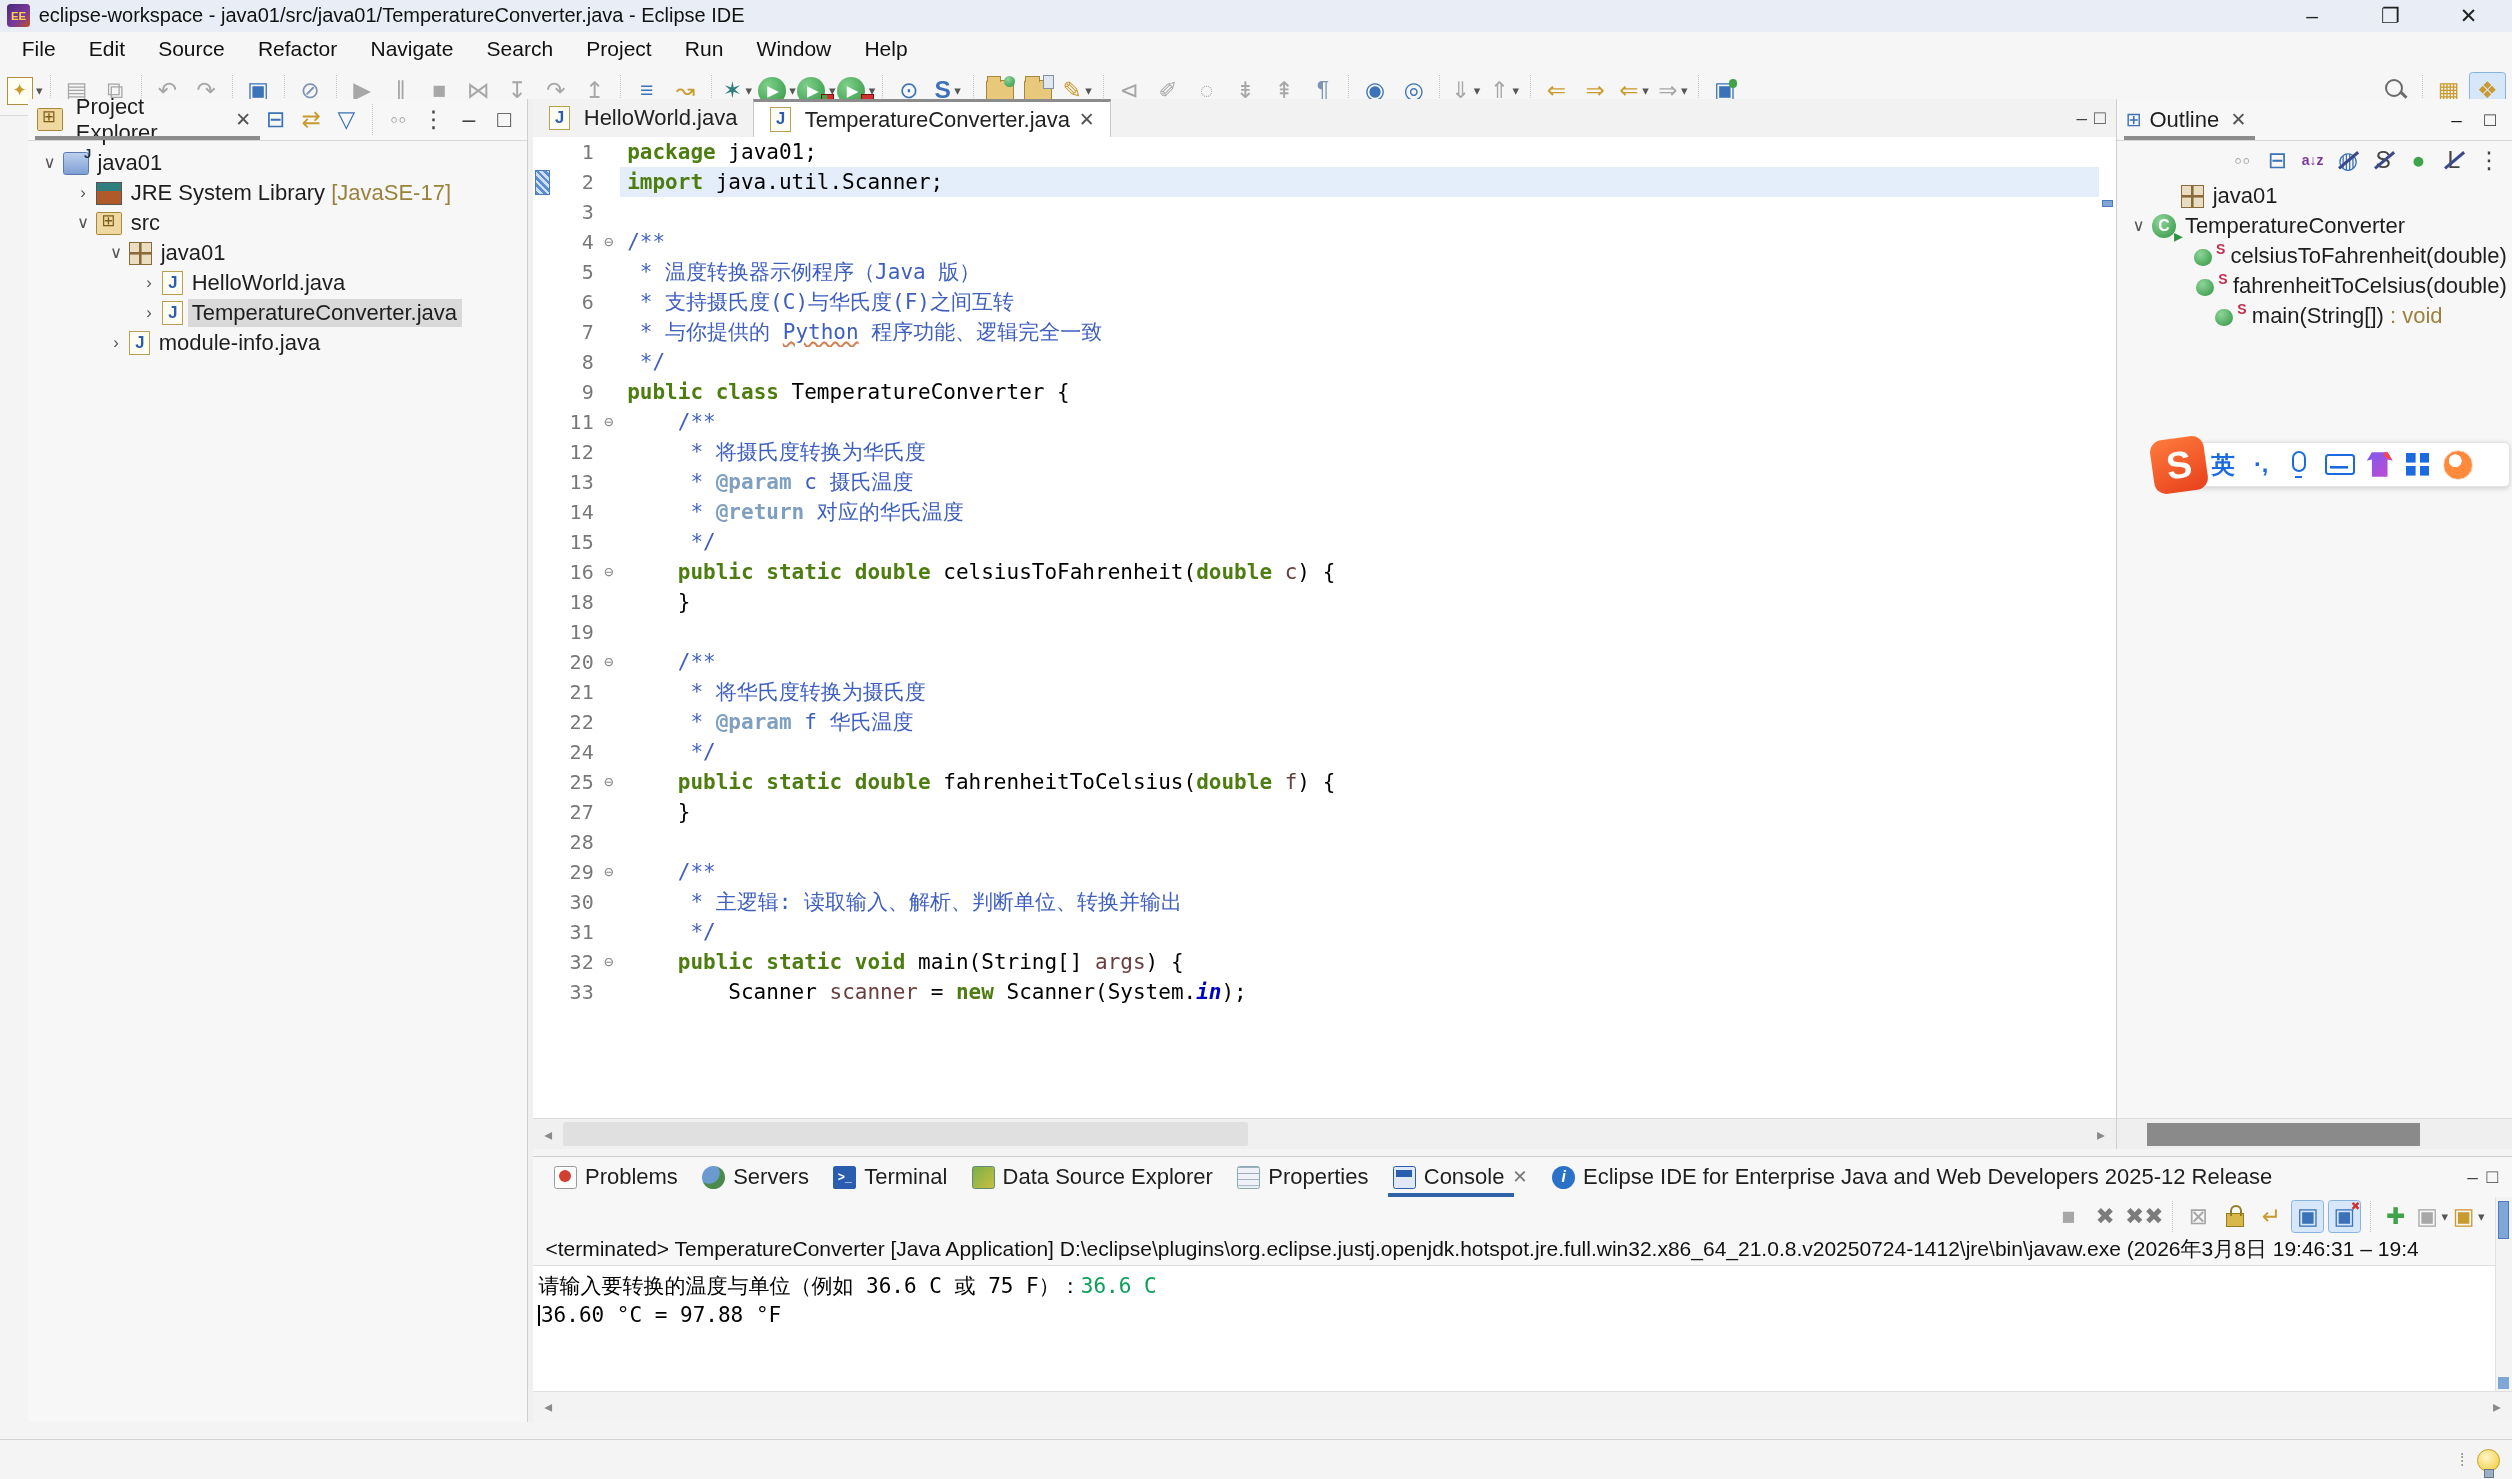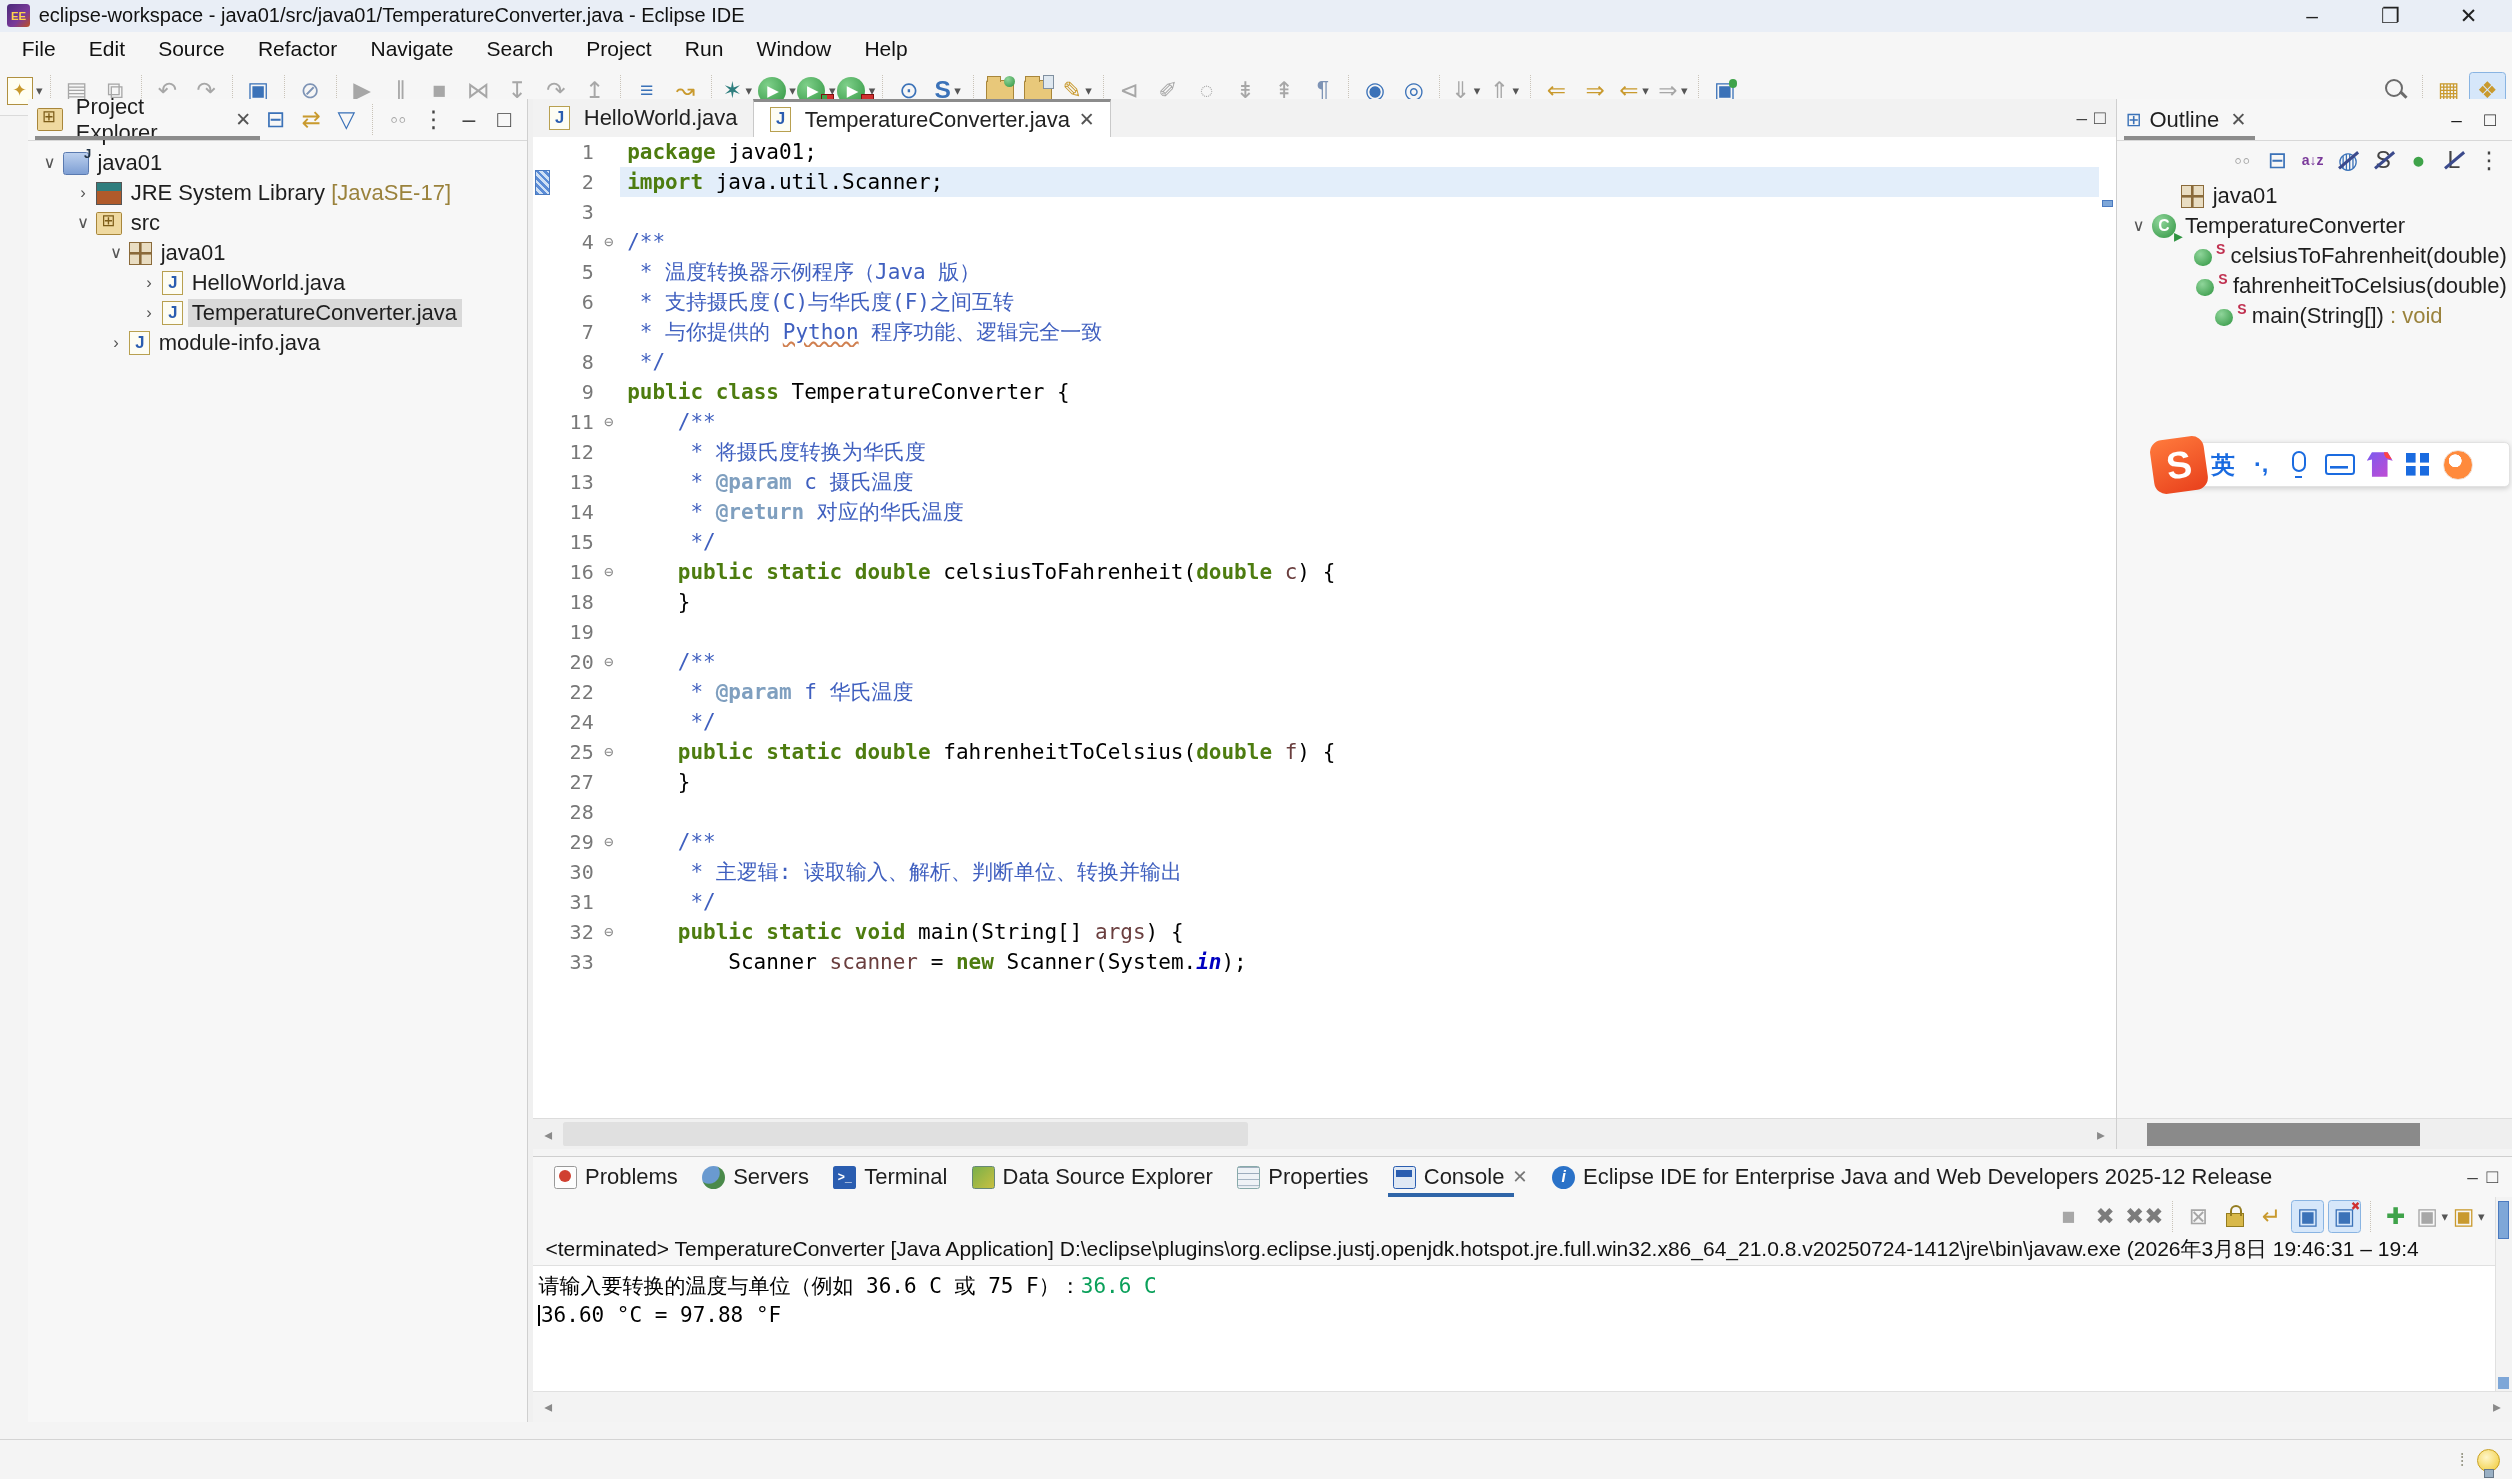--- a/index.html
+++ b/index.html
@@ -486,6 +486,7 @@
                 <div class="cl"><span class="ann"></span><span class="num">18</span><span class="fold"></span><span class="codetxt"><span class="d">    }</span></span><span class="ovr"></span></div>
                 <div class="cl"><span class="ann"></span><span class="num">19</span><span class="fold"></span><span class="codetxt"></span><span class="ovr"></span></div>
                 <div class="cl"><span class="ann"></span><span class="num">20</span><span class="fold">⊖</span><span class="codetxt"><span class="c">    /**</span></span><span class="ovr"></span></div>
+                <div class="cl"><span class="ann"></span><span class="num">21</span><span class="fold"></span><span class="codetxt"><span class="c">     * 将华氏度转换为摄氏度</span></span><span class="ovr"></span></div>
                 <div class="cl"><span class="ann"></span><span class="num">22</span><span class="fold"></span><span class="codetxt"><span class="c">     * </span><span class="t">@param</span><span class="c"> f 华氏温度</span></span><span class="ovr"></span></div>
                 <div class="cl"><span class="ann"></span><span class="num">24</span><span class="fold"></span><span class="codetxt"><span class="c">     */</span></span><span class="ovr"></span></div>
                 <div class="cl"><span class="ann"></span><span class="num">25</span><span class="fold">⊖</span><span class="codetxt"><span class="d">    </span><span class="k">public</span><span class="d"> </span><span class="k">static</span><span class="d"> </span><span class="k">double</span><span class="d"> fahrenheitToCelsius(</span><span class="k">double</span><span class="d"> </span><span class="v">f</span><span class="d">) {</span></span><span class="ovr"></span></div>

